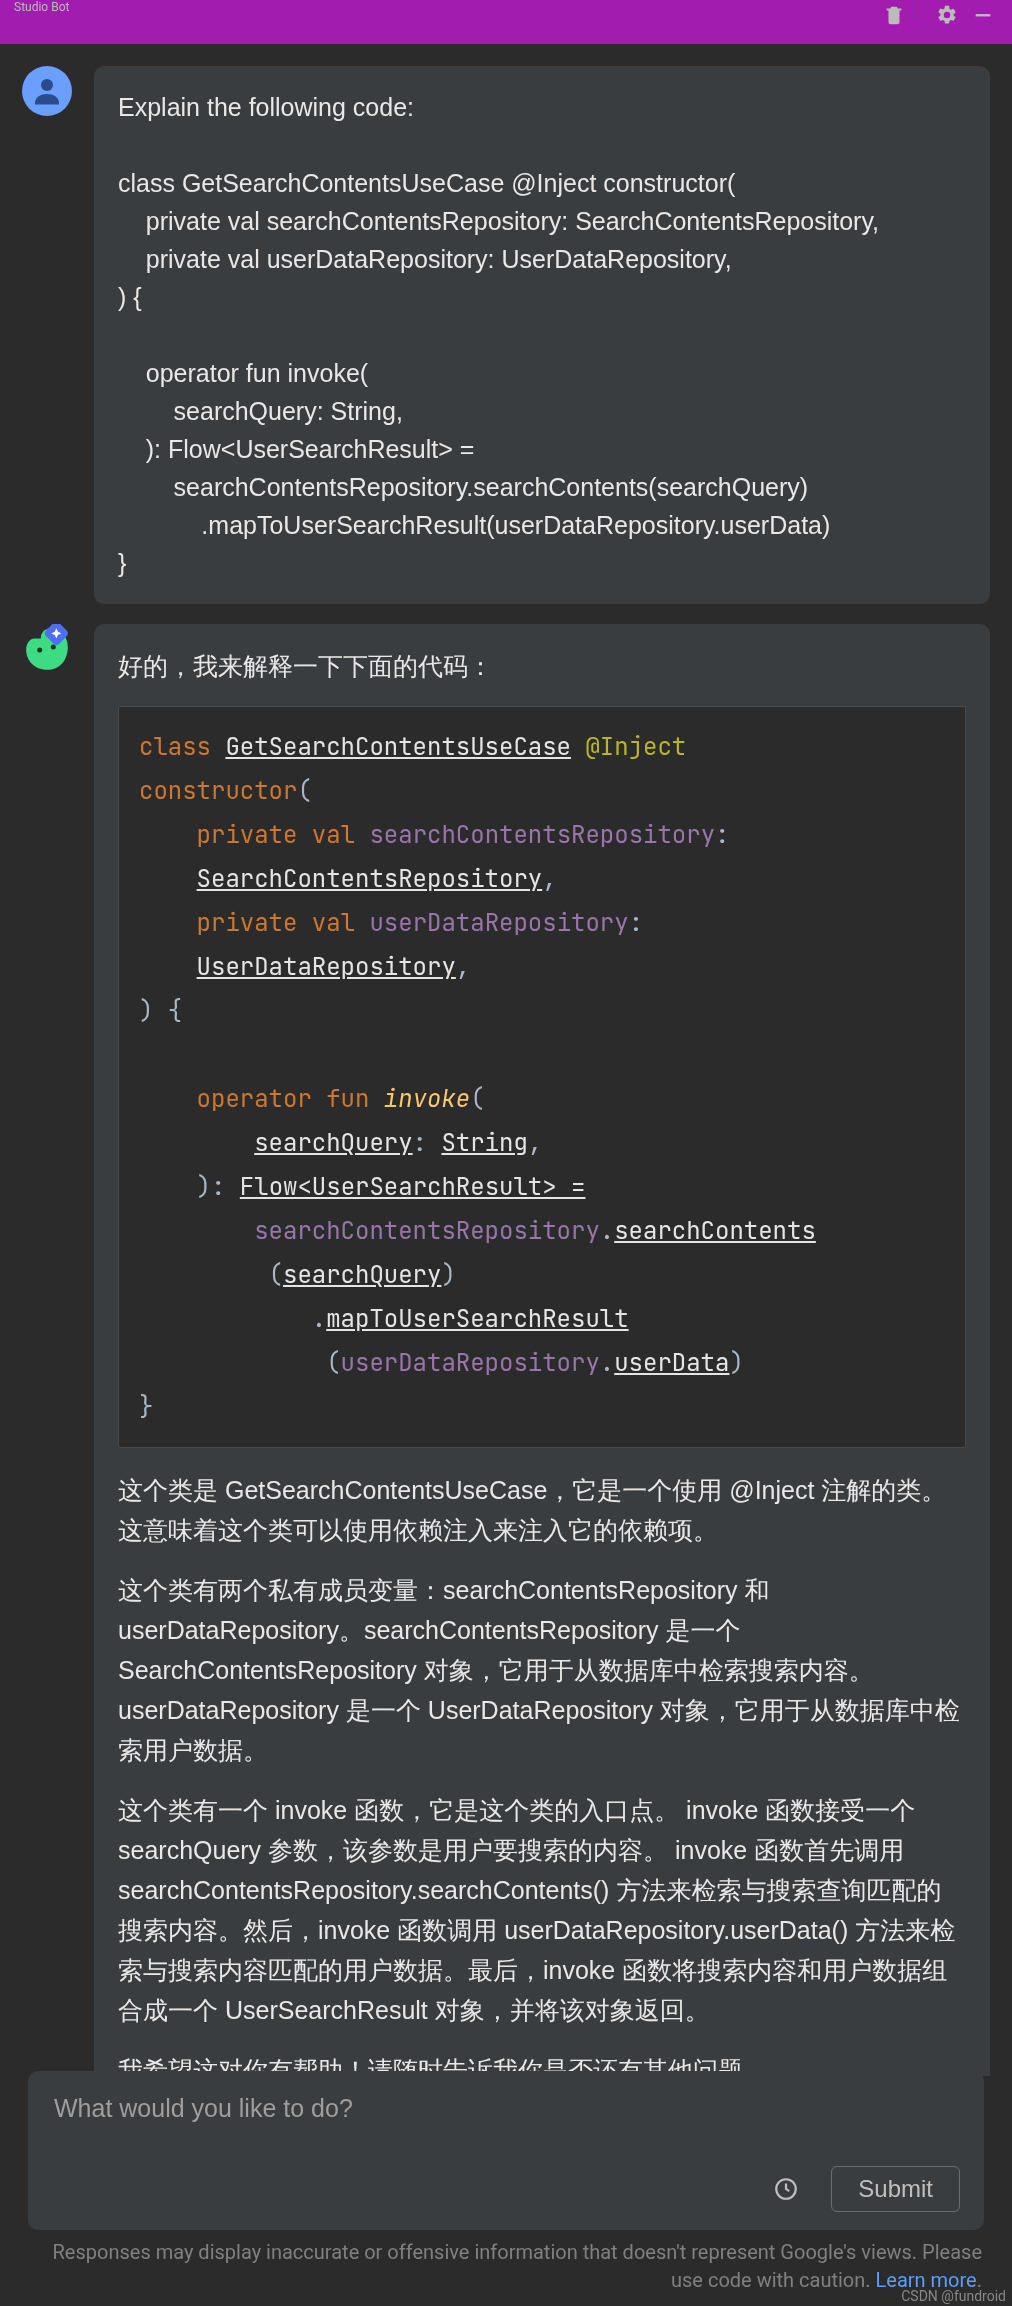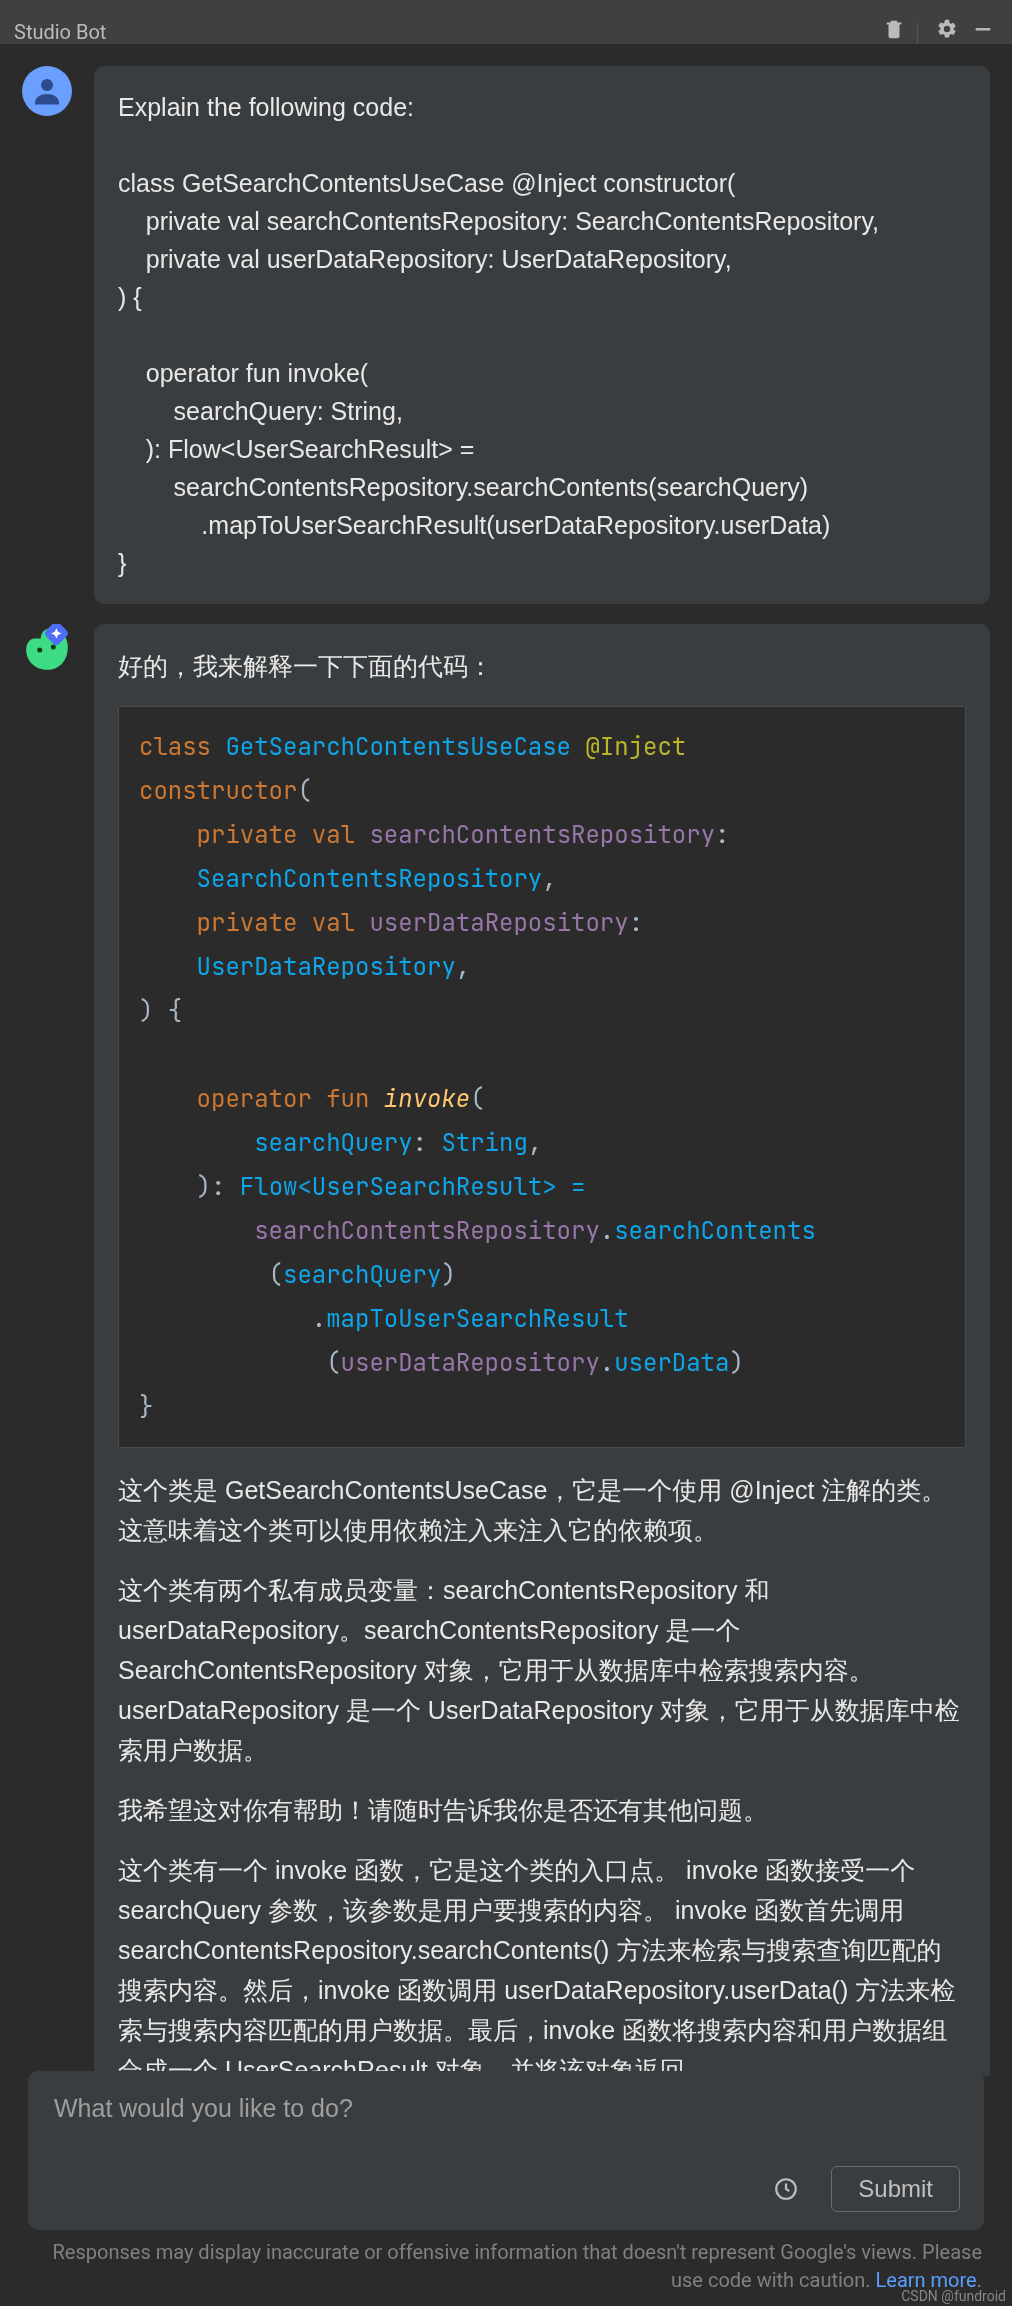--- a/index.html
+++ b/index.html
@@ -14,12 +14,12 @@
   }
   .titlebar {
     display: flex;
-    align-items: flex-end;
+    align-items: flex-start;
     height: 44px;
     padding: 0 14px;
-    background: #404040;
+    background: #a21caf;
     color: #bbbbbb;
-    font-size: 20px;
+    font-size: 12px;
   }
   .titlebar .title { flex: 1; }
   .titlebar .icon-btn {

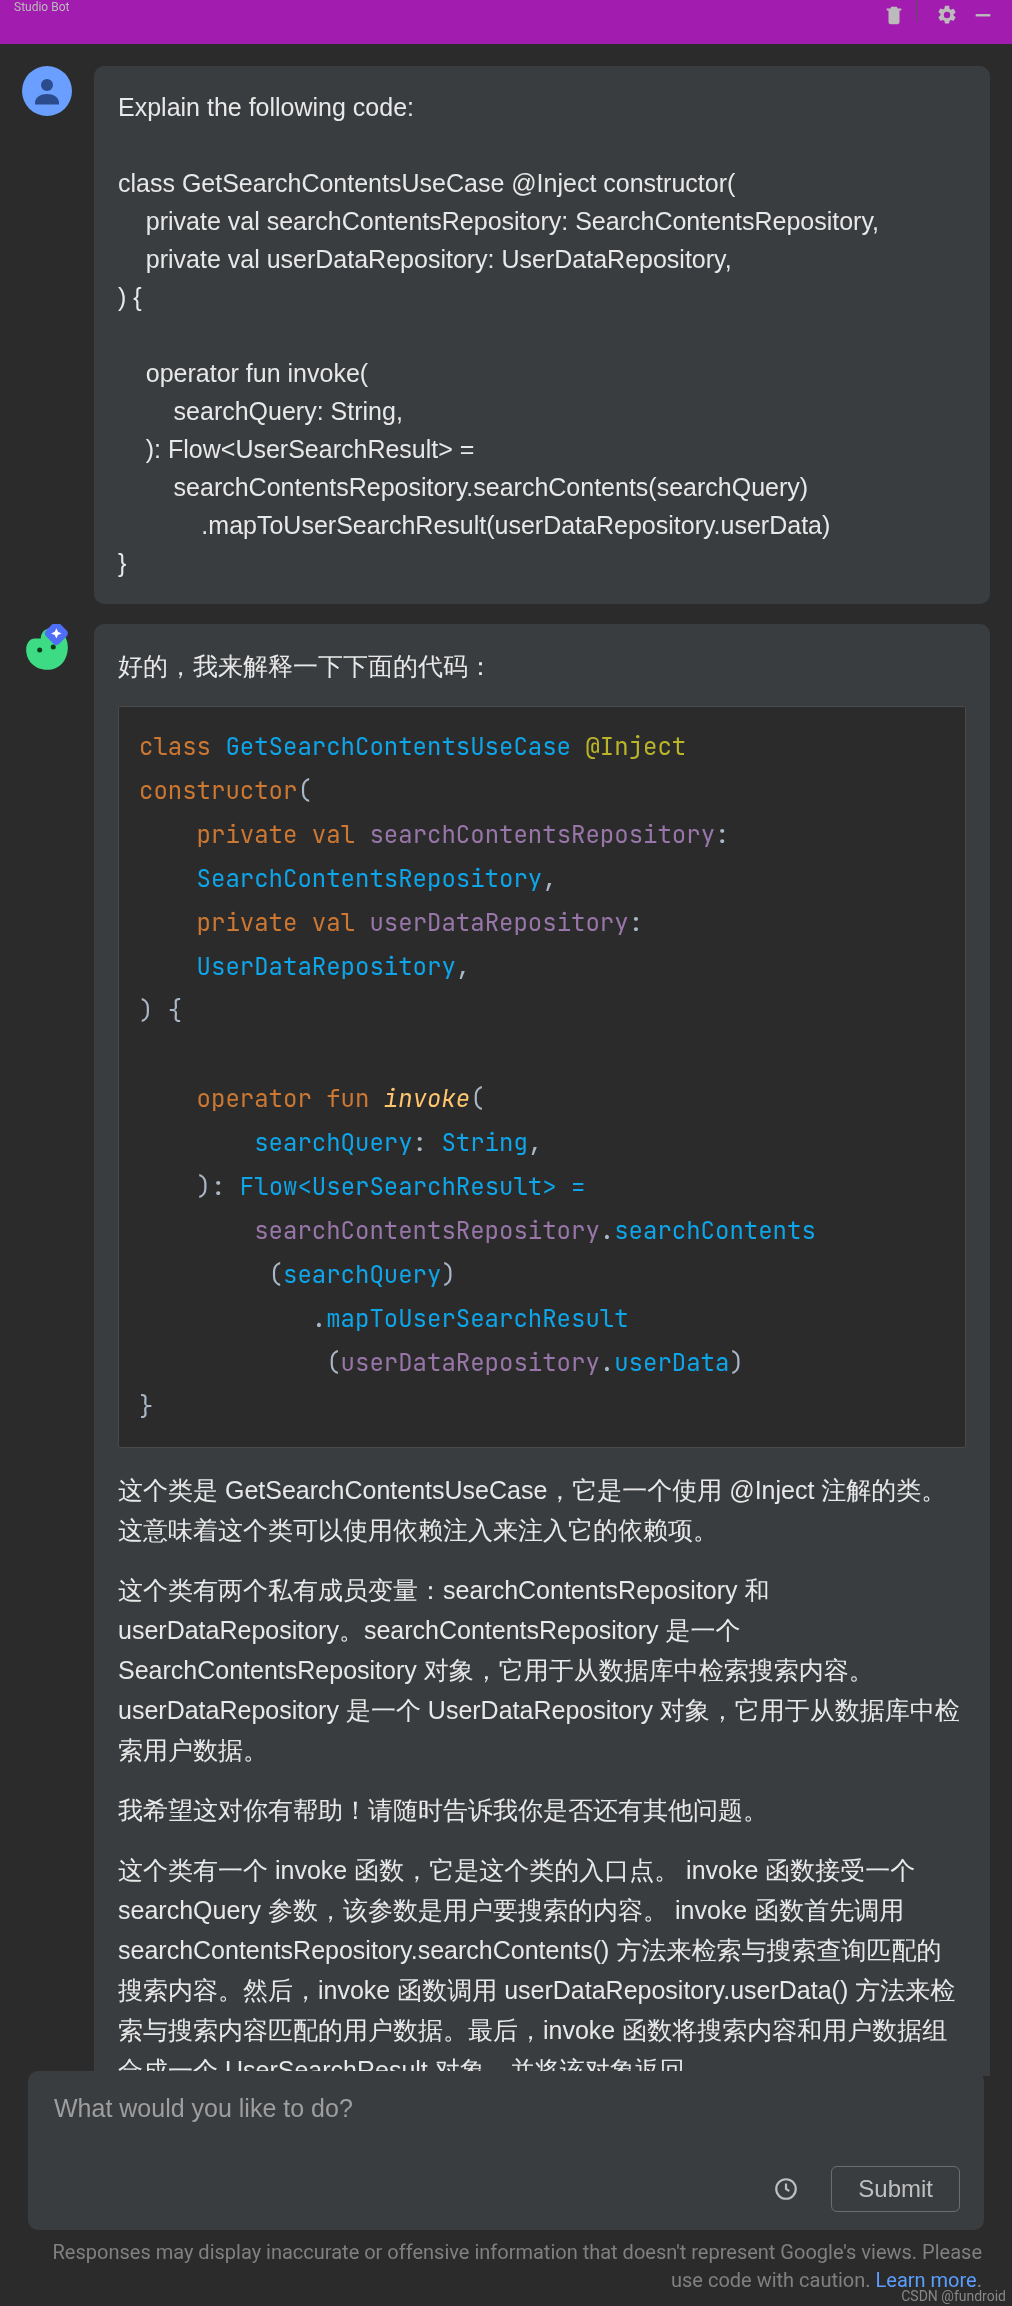--- a/index.html
+++ b/index.html
@@ -98,7 +98,7 @@
   .kw   { color: #cc7832; }
   .anno { color: #bbb529; }
   .func { color: #ffc66d; font-style: italic; text-align: center; }
-  .type { color: #0ea5e9; }
+  .type { color: #e5e5e5; text-decoration: underline; }
   .name { color: #9876aa; }
   .punc { color: #a9b7c6; }
 

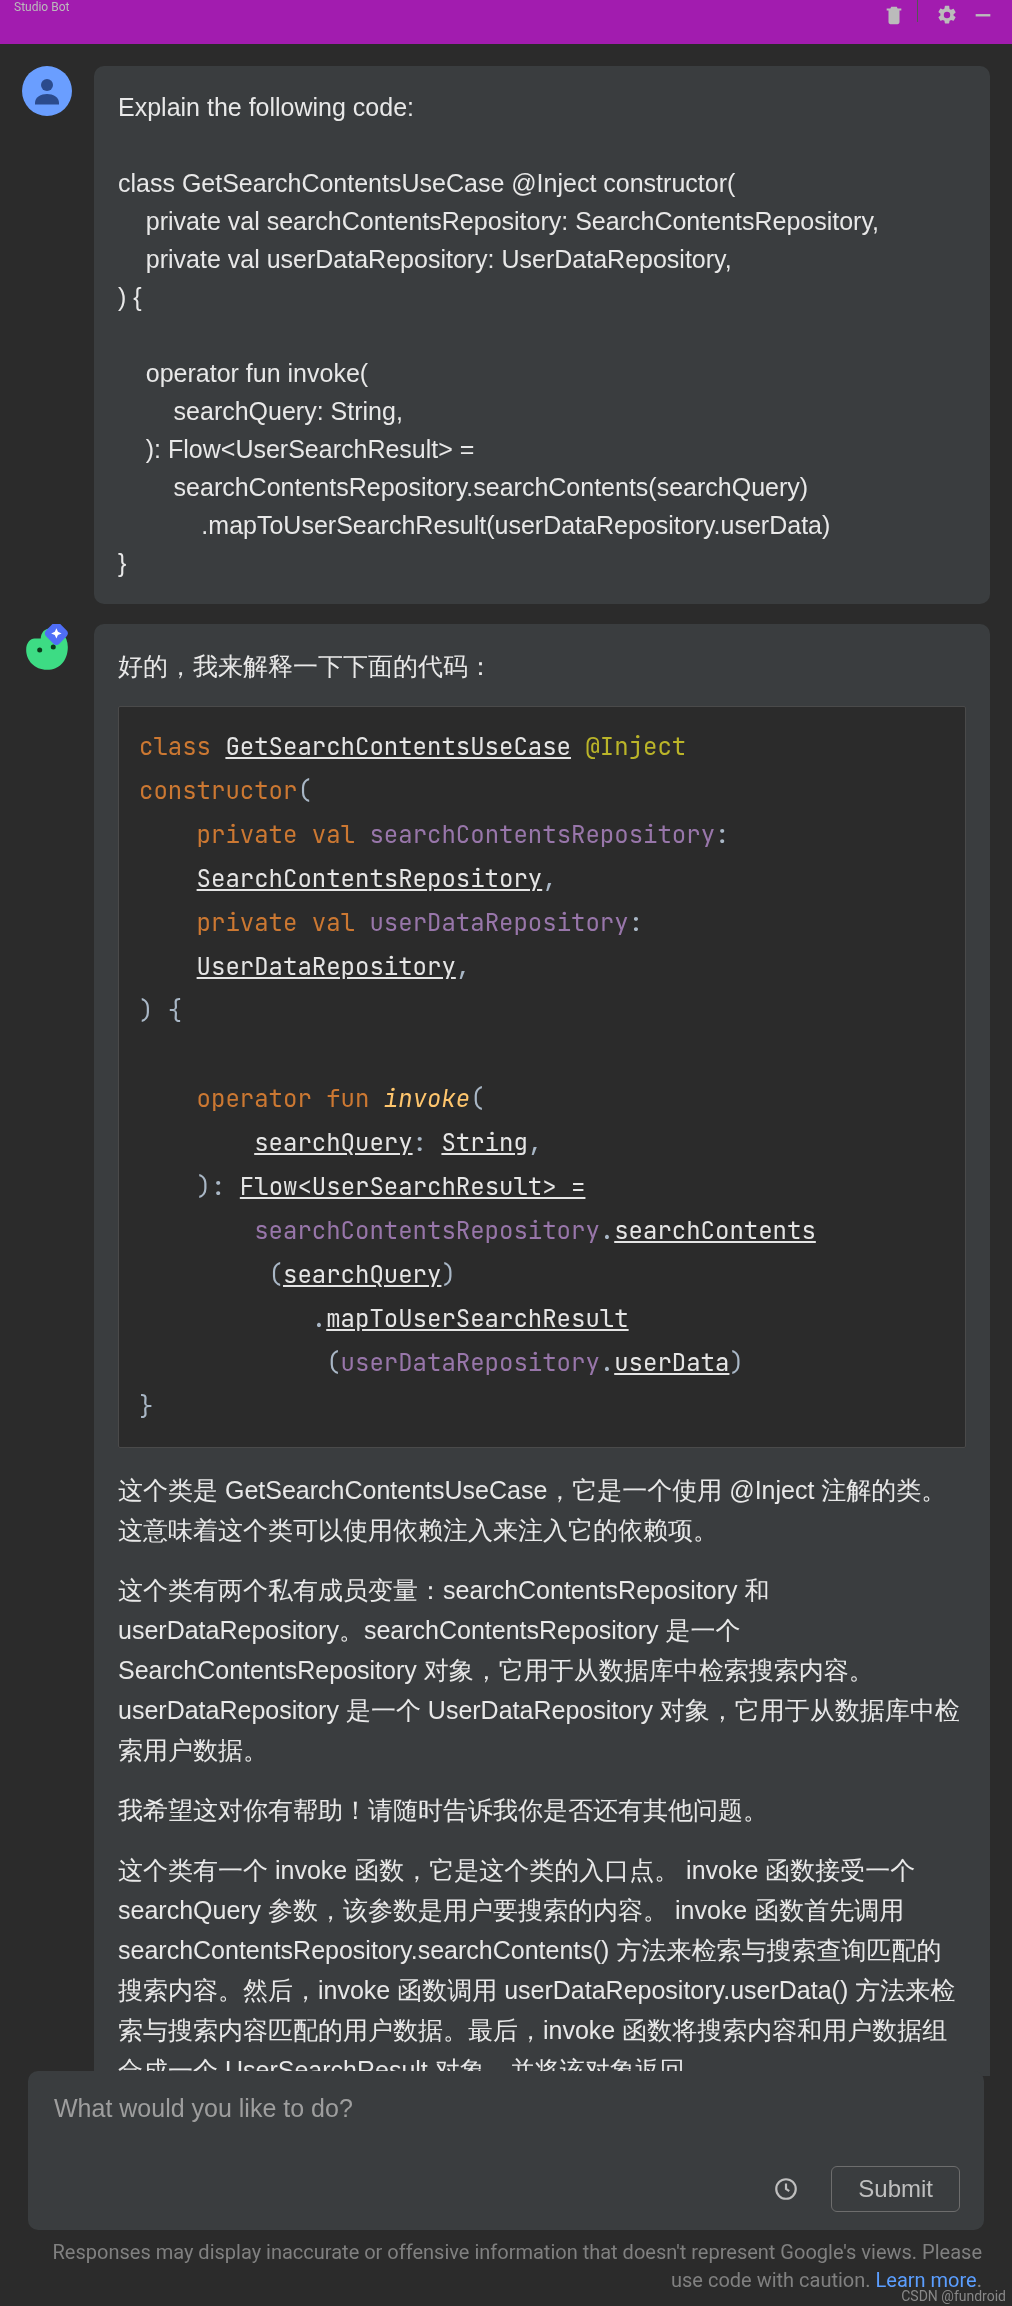--- a/index.html
+++ b/index.html
@@ -242,8 +242,8 @@
 
       <p>这个类是 GetSearchContentsUseCase，它是一个使用 @Inject 注解的类。这意味着这个类可以使用依赖注入来注入它的依赖项。</p>
       <p>这个类有两个私有成员变量：searchContentsRepository 和 userDataRepository。searchContentsRepository 是一个 SearchContentsRepository 对象，它用于从数据库中检索搜索内容。userDataRepository 是一个 UserDataRepository 对象，它用于从数据库中检索用户数据。</p>
+      <p>这个类有一个 invoke 函数，它是这个类的入口点。 invoke 函数接受一个 searchQuery 参数，该参数是用户要搜索的内容。 invoke 函数首先调用 searchContentsRepository.searchContents() 方法来检索与搜索查询匹配的搜索内容。然后，invoke 函数调用 userDataRepository.userData() 方法来检索与搜索内容匹配的用户数据。最后，invoke 函数将搜索内容和用户数据组合成一个 UserSearchResult 对象，并将该对象返回。</p>
       <p>我希望这对你有帮助！请随时告诉我你是否还有其他问题。</p>
-      <p>这个类有一个 invoke 函数，它是这个类的入口点。 invoke 函数接受一个 searchQuery 参数，该参数是用户要搜索的内容。 invoke 函数首先调用 searchContentsRepository.searchContents() 方法来检索与搜索查询匹配的搜索内容。然后，invoke 函数调用 userDataRepository.userData() 方法来检索与搜索内容匹配的用户数据。最后，invoke 函数将搜索内容和用户数据组合成一个 UserSearchResult 对象，并将该对象返回。</p>
     </div>
   </div>
 

